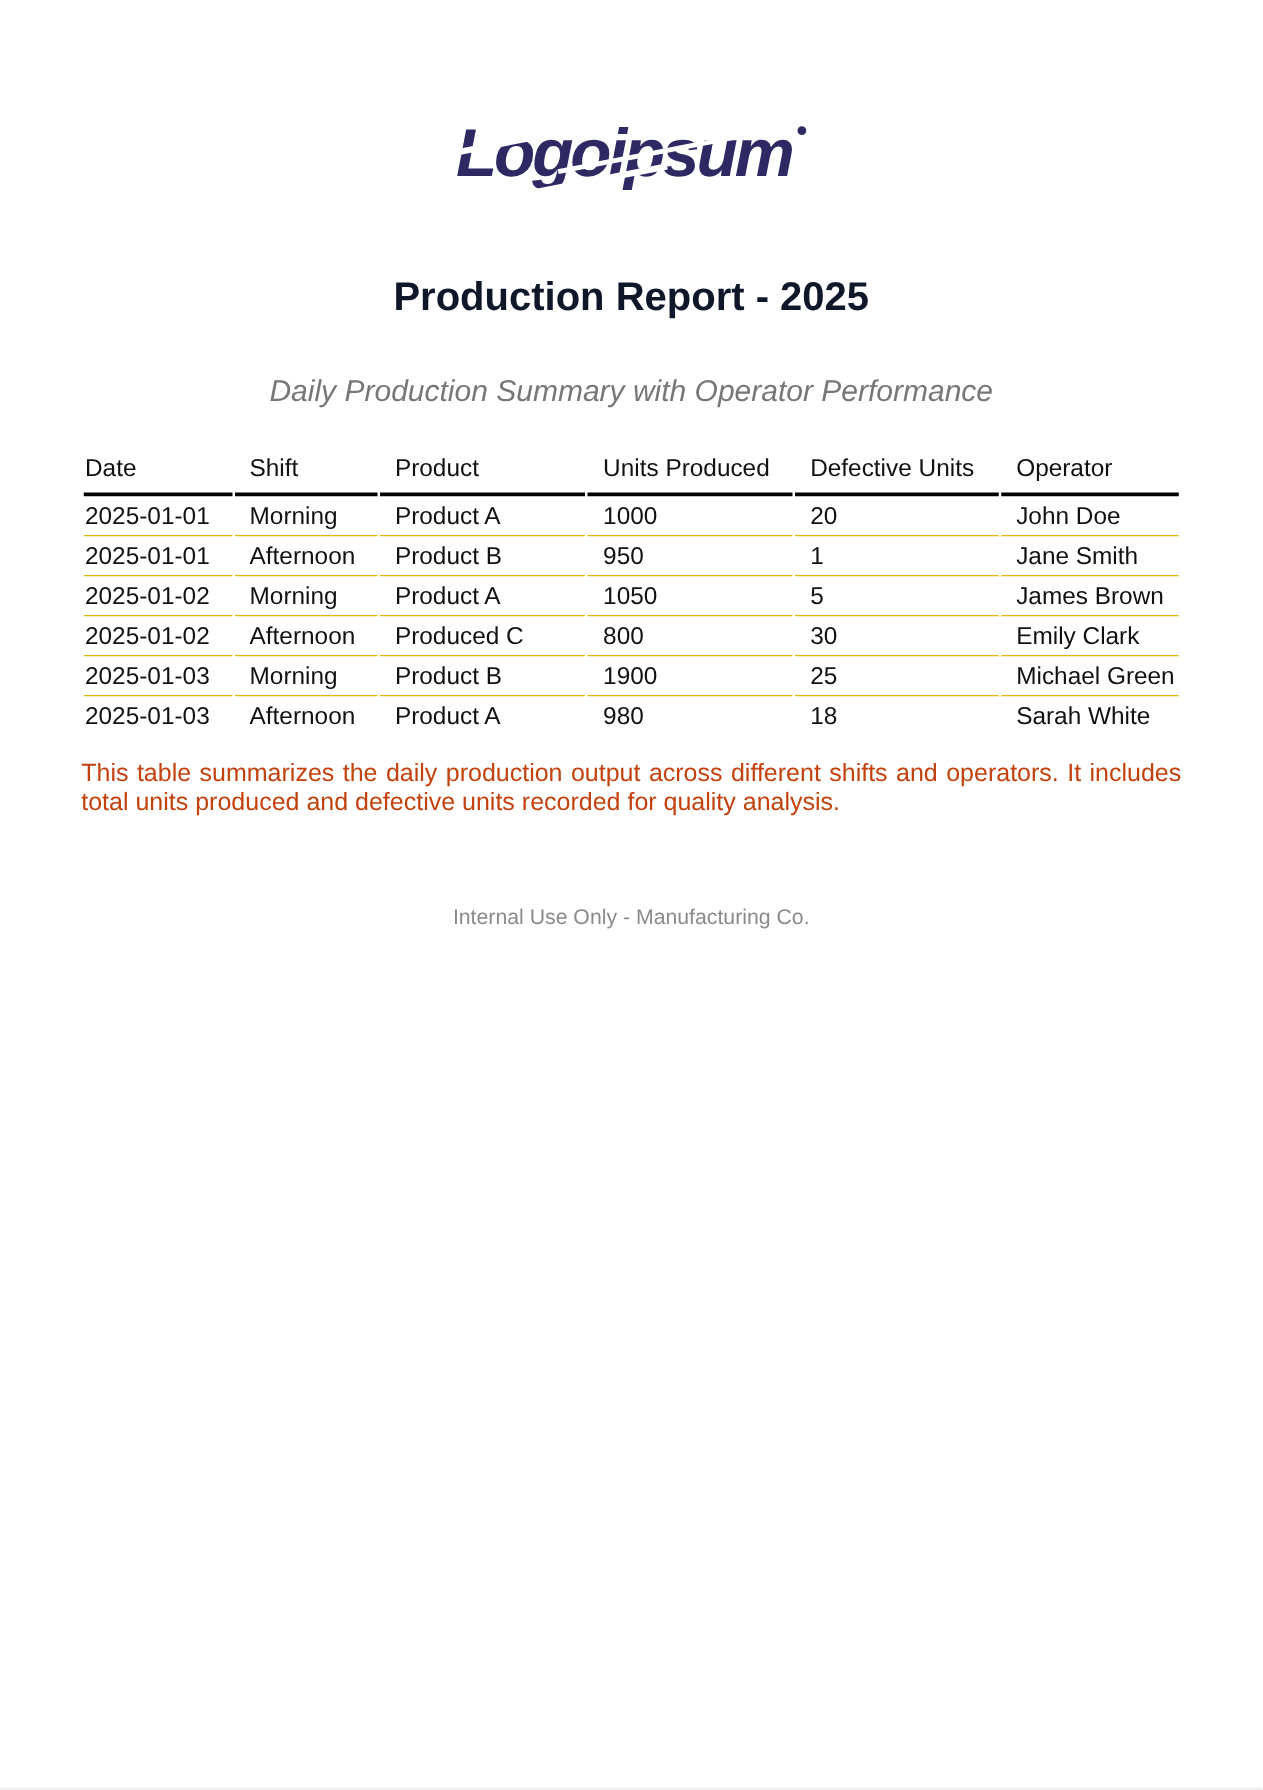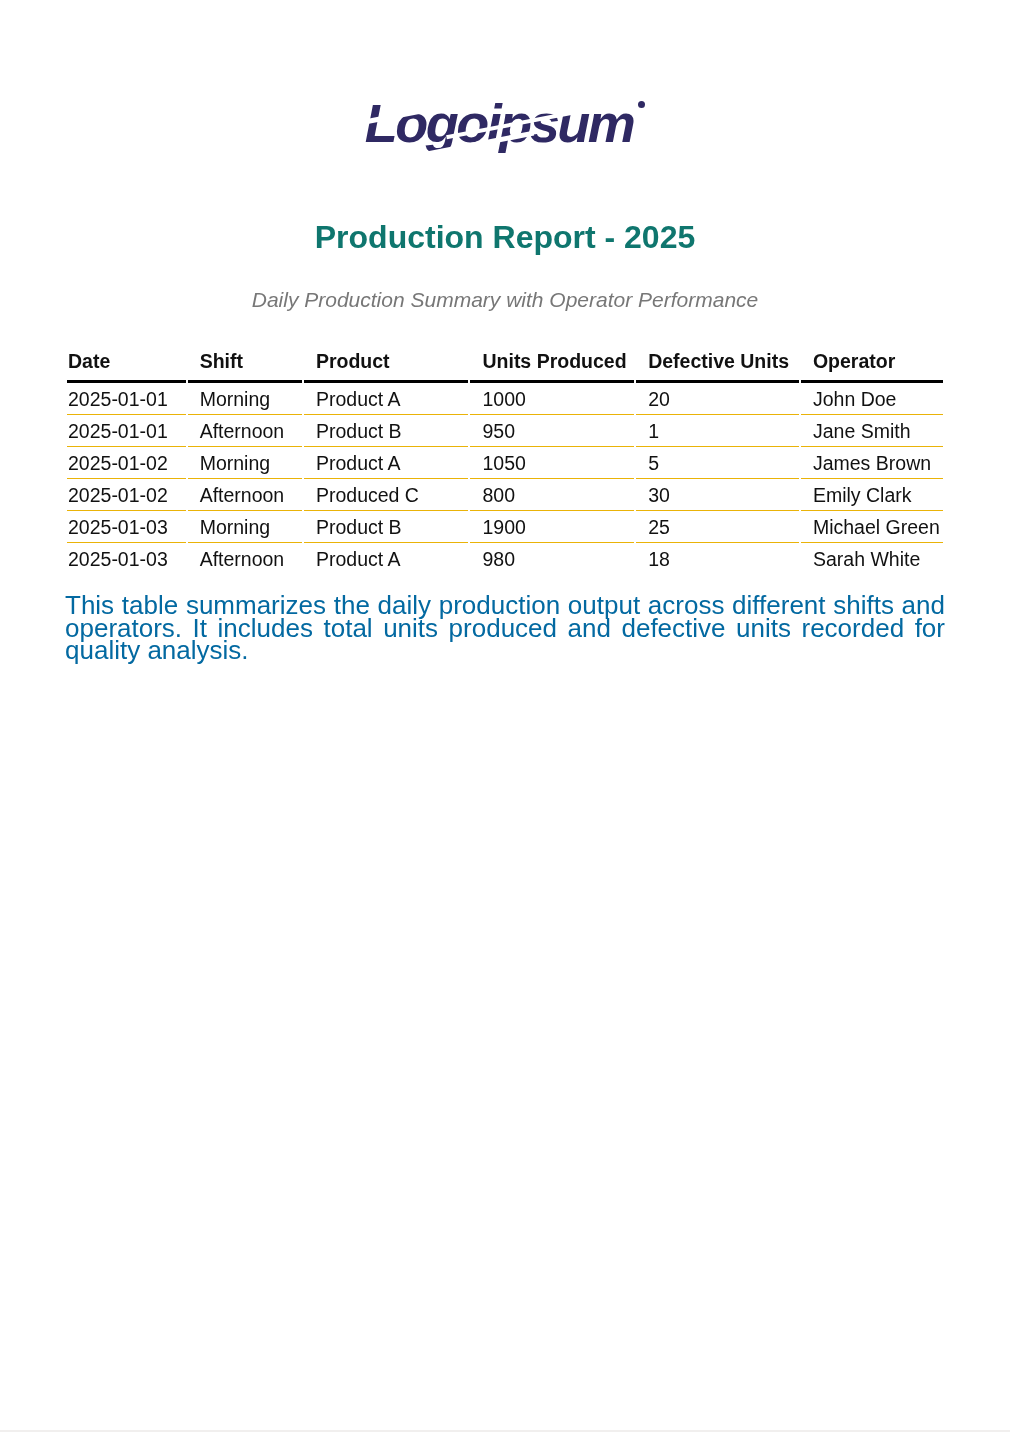--- a/index.html
+++ b/index.html
@@ -53,7 +53,7 @@
     text-align: center;
     font-size: 32px;
     font-weight: bold;
-    color: #0f766e;
+    color: #0f172a;
     line-height: 40px;
   }
   .subtitle {

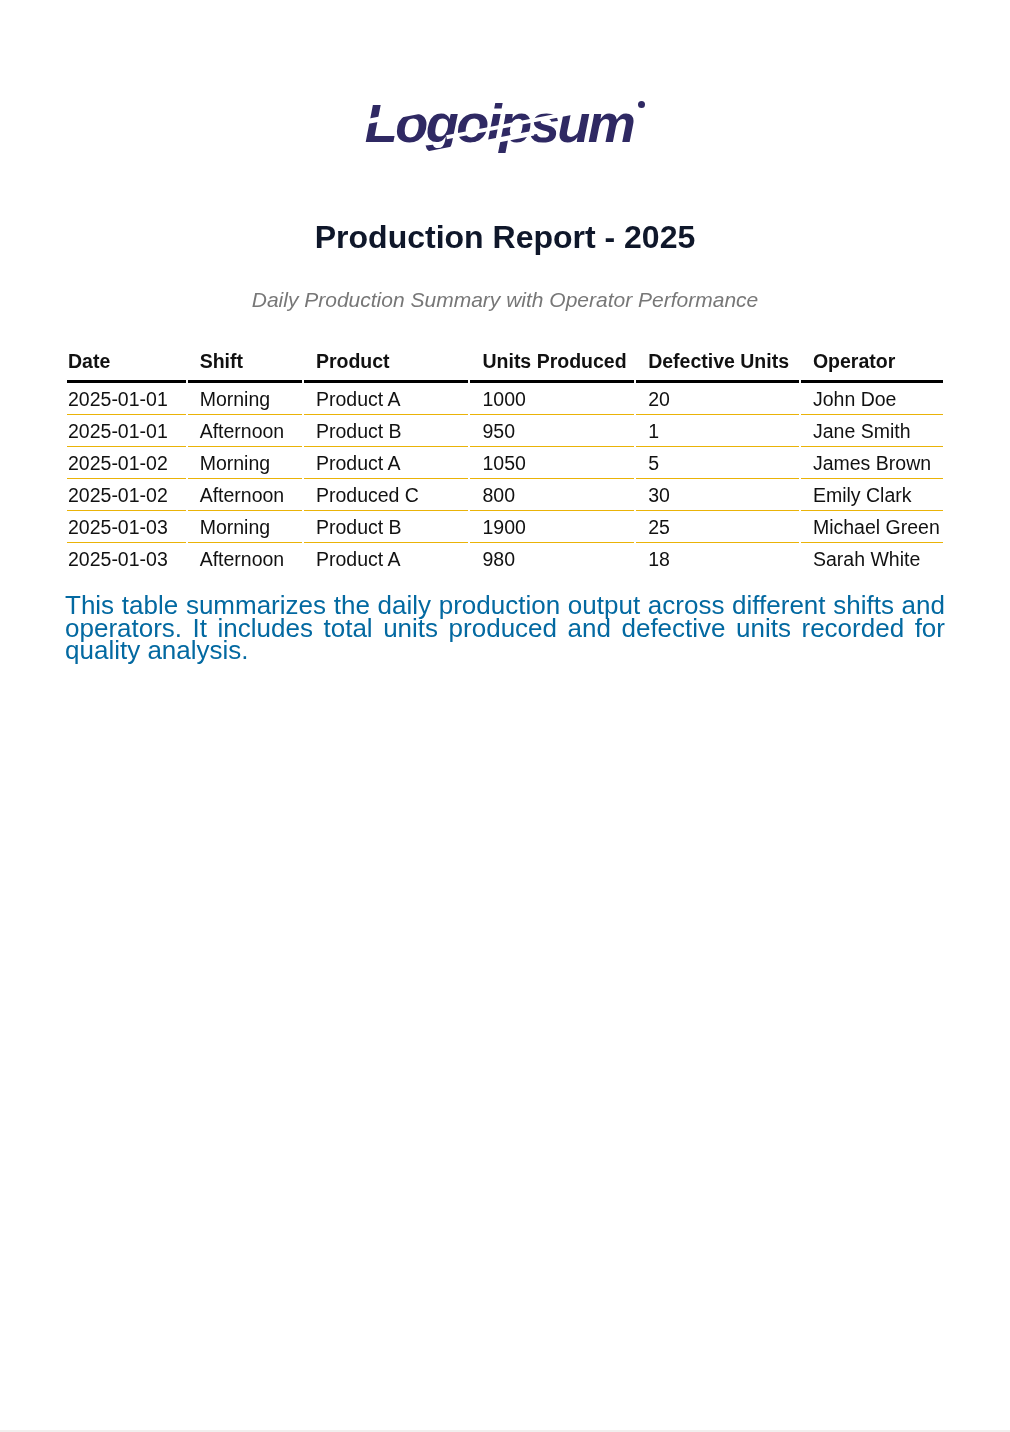--- a/index.html
+++ b/index.html
@@ -57,10 +57,10 @@
     line-height: 40px;
   }
   .subtitle {
-    margin-top: 30px;
+    margin-top: 44px;
     text-align: center;
     font-style: italic;
-    font-size: 21px;
+    font-size: 24px;
     color: #777777;
     line-height: 26px;
   }

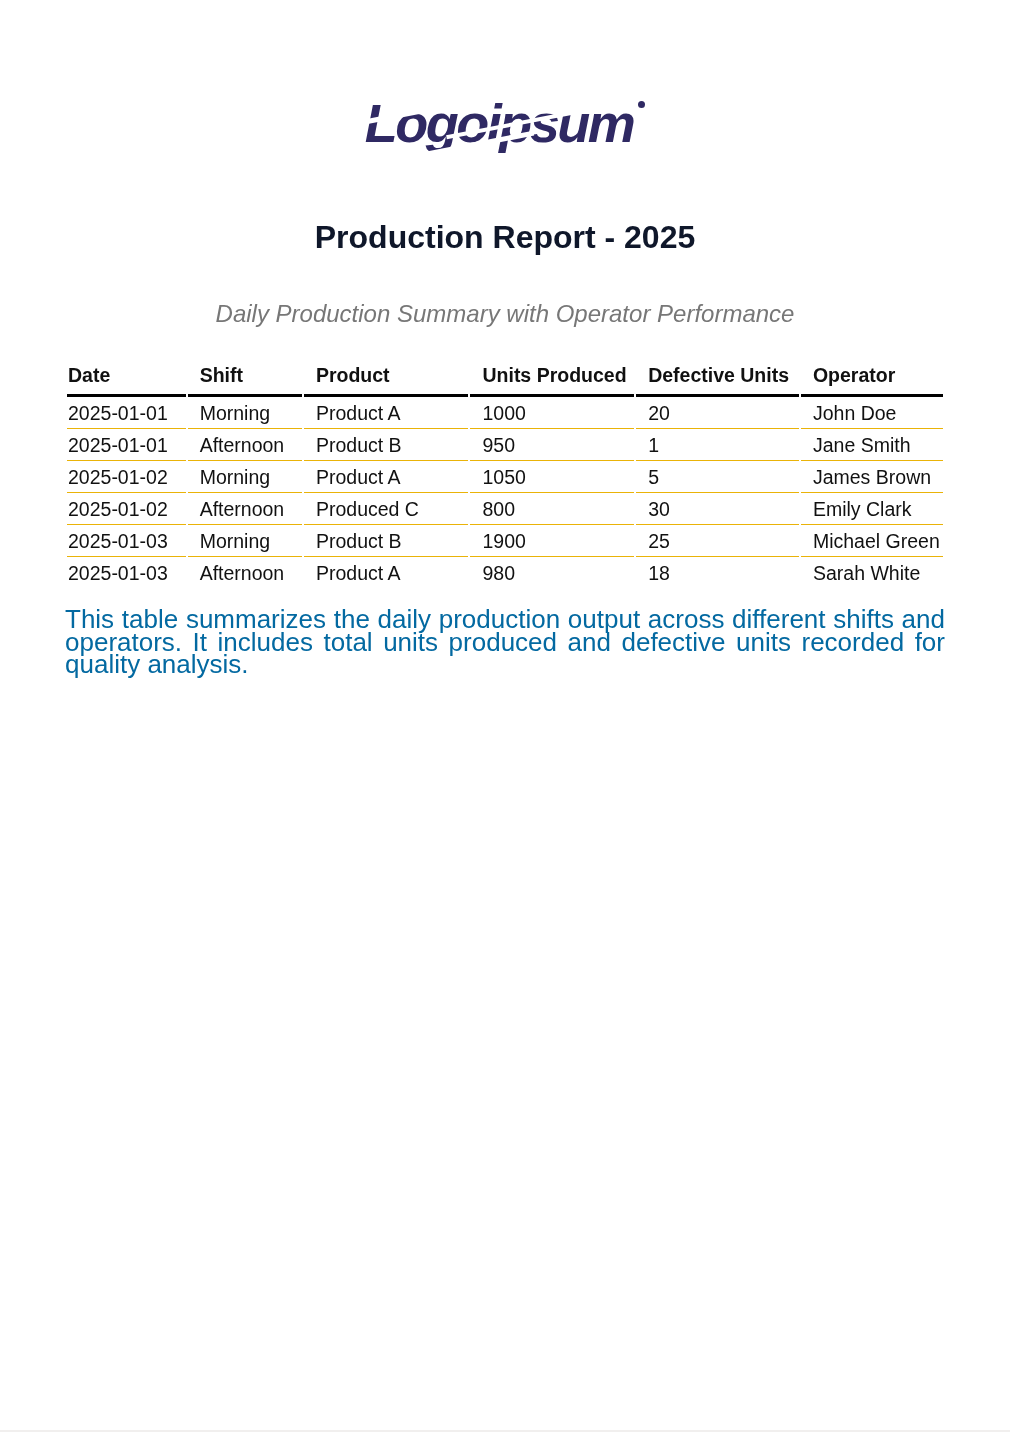--- a/index.html
+++ b/index.html
@@ -82,7 +82,7 @@
   col.c6 { width: 16.4%; }
   th {
     text-align: left;
-    font-weight: bold;
+    font-weight: normal;
     padding: 4px 4px 9px 12px;
     border-bottom: 3px solid #000000;
     line-height: 20px;

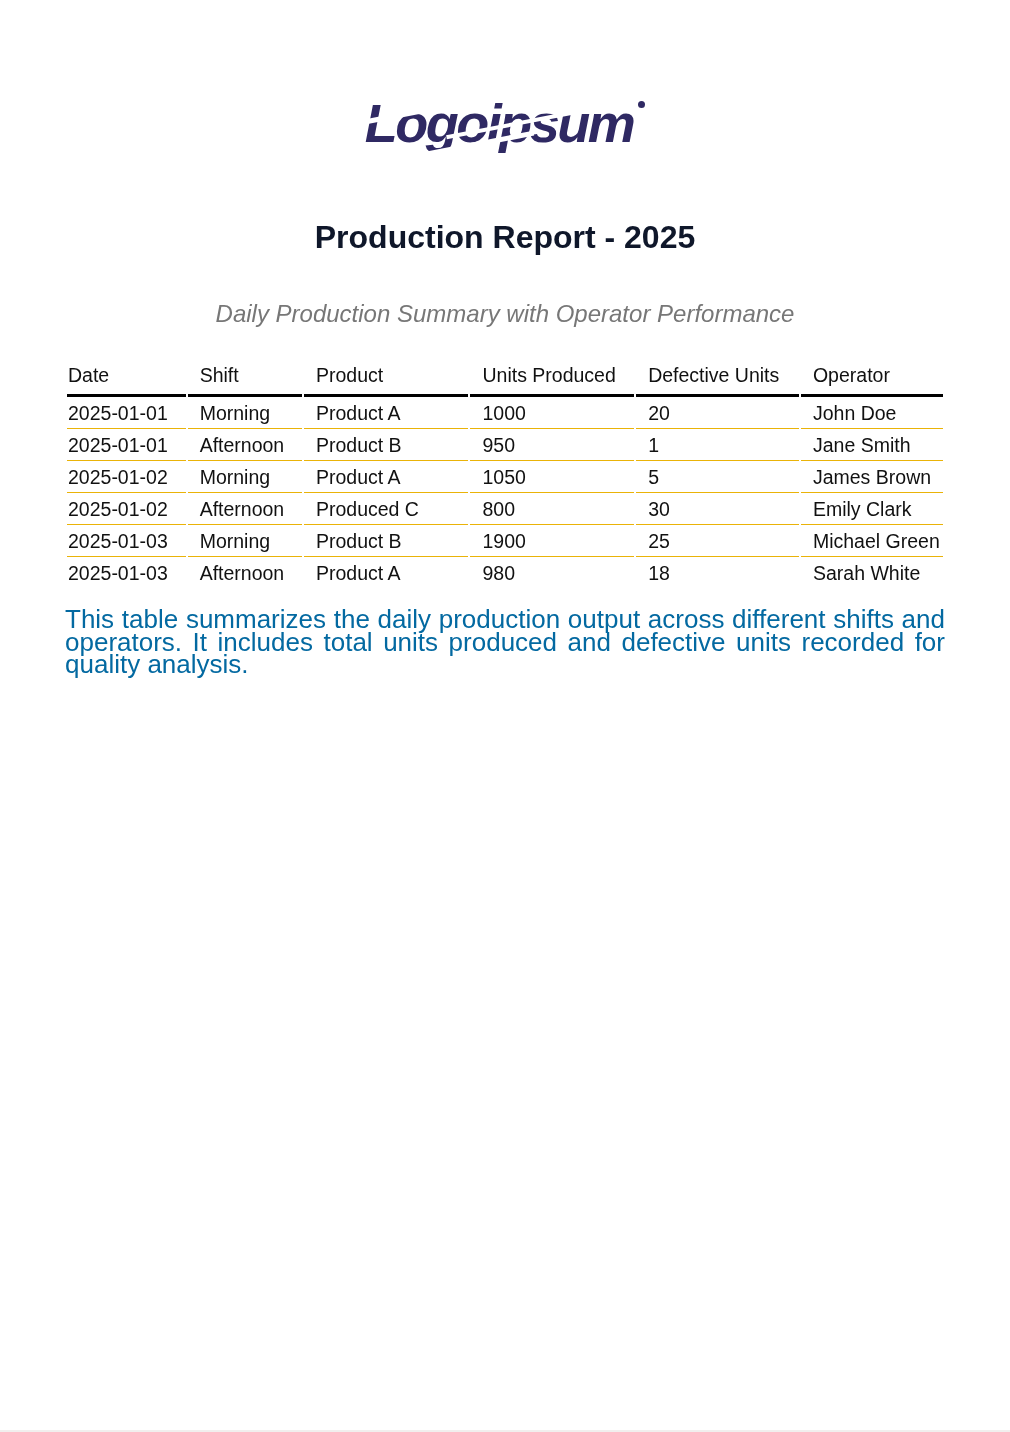--- a/index.html
+++ b/index.html
@@ -102,10 +102,10 @@
   
   .description {
     margin: 20px 65px 0 65px;
-    font-size: 26px;
+    font-size: 20px;
     line-height: 22.5px;
     text-align: justify;
-    color: #0369a1;
+    color: #c2410c;
   }
 
   

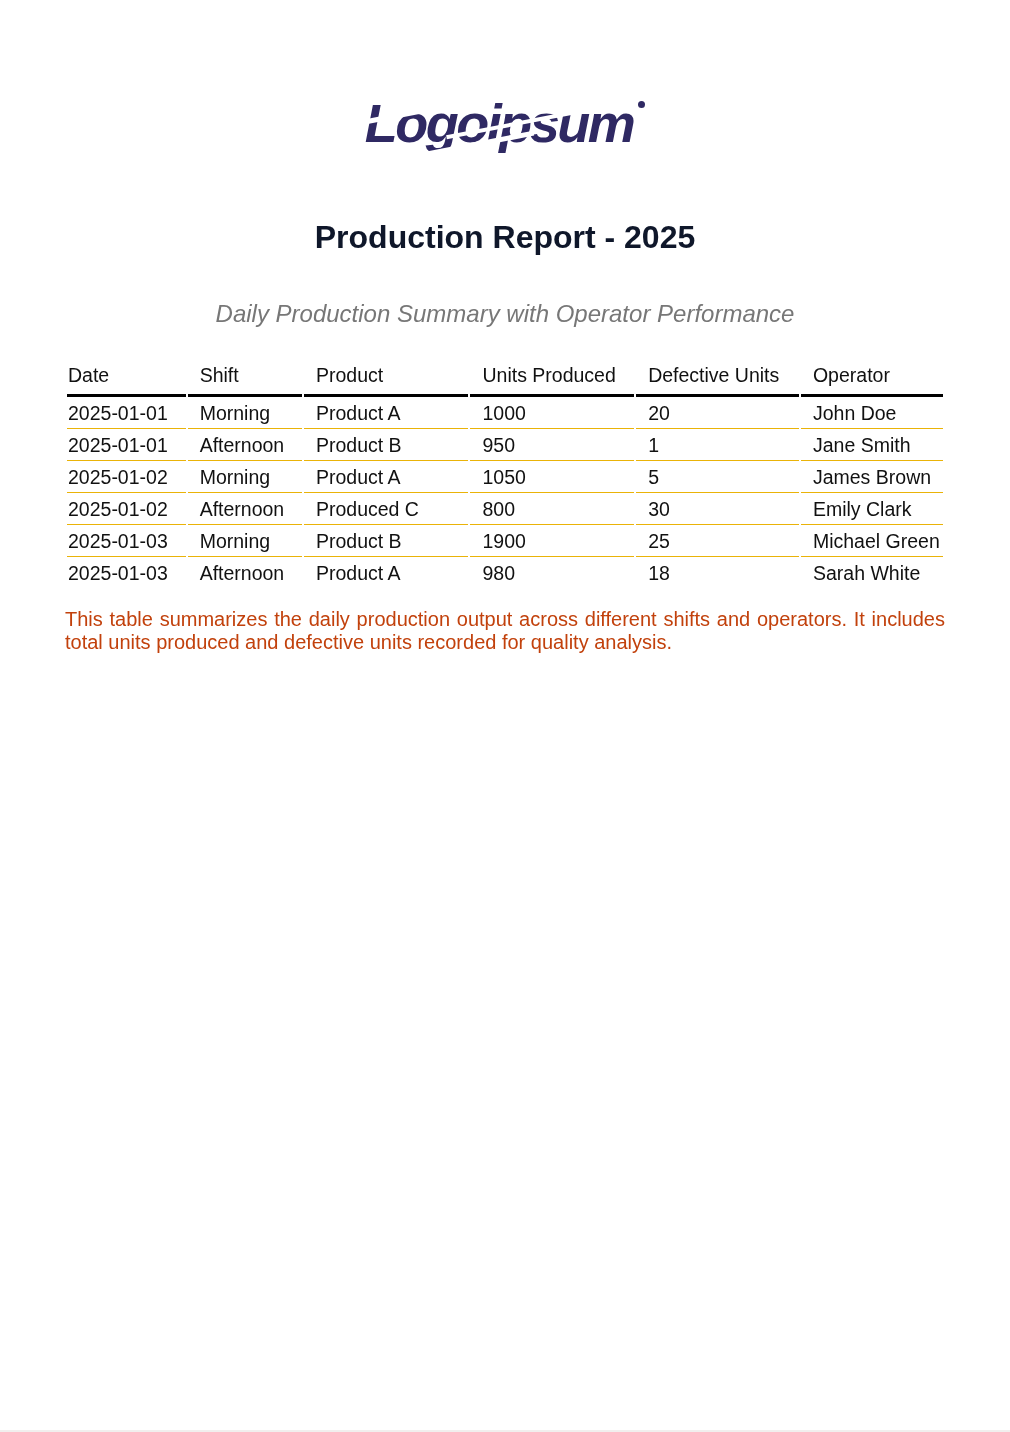--- a/index.html
+++ b/index.html
@@ -211,6 +211,7 @@
 
   <p class="description">This table summarizes the daily production output across different shifts and operators. It includes total units produced and defective units recorded for quality analysis.</p>
 
+  <div class="footer-note">Internal Use Only - Manufacturing Co.</div>
 
 </div>
 

